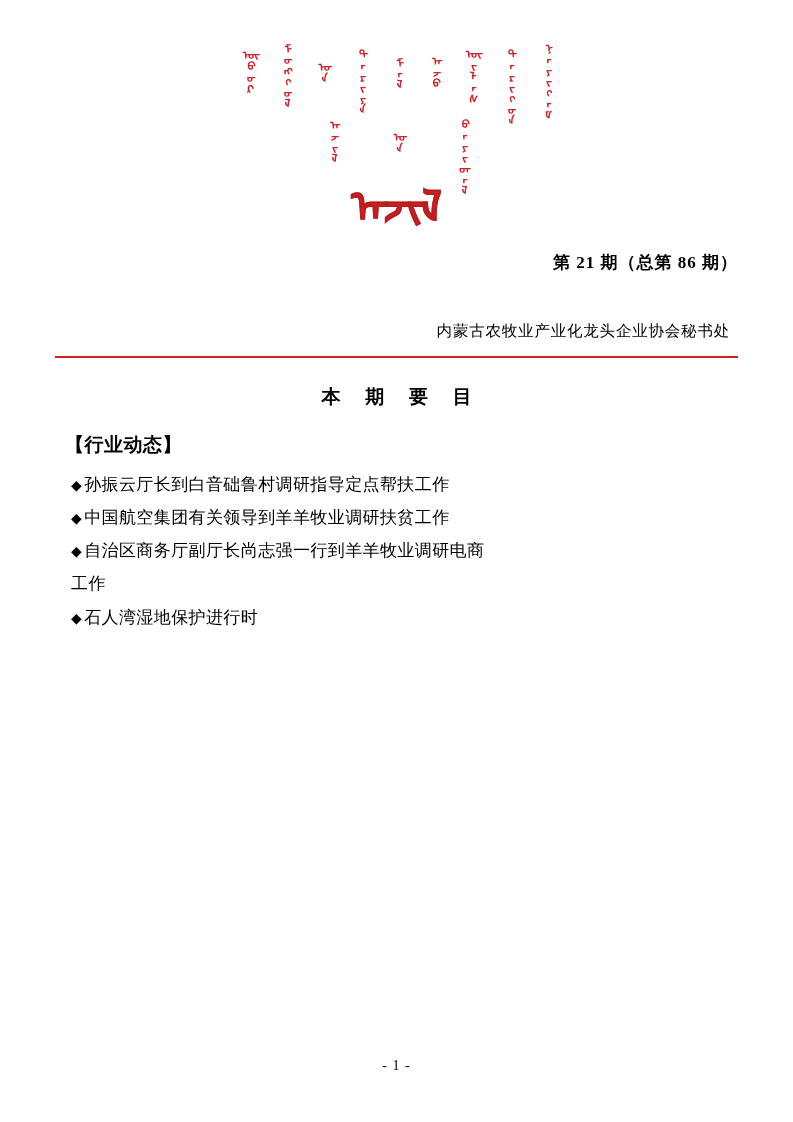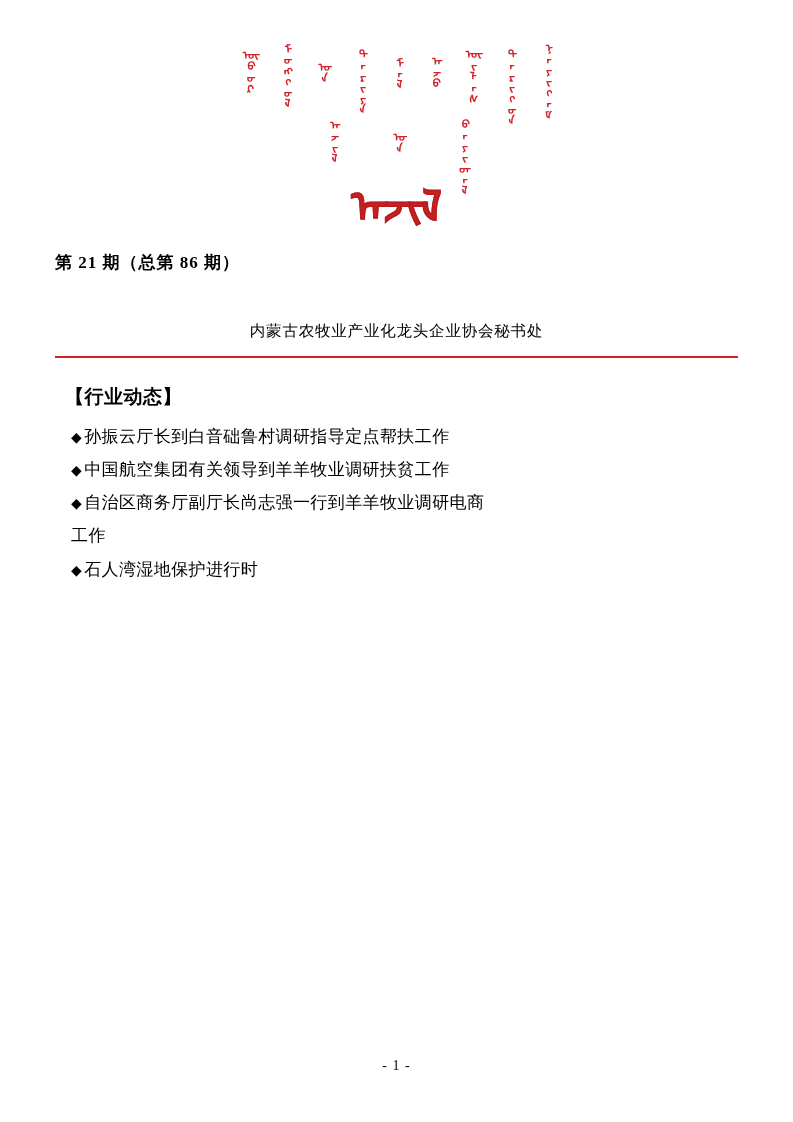--- a/index.html
+++ b/index.html
@@ -78,7 +78,7 @@
 
   
   .issue-line {
-    text-align: left;
+    text-align: right;
     font-family: "Liberation Serif", serif;
     font-weight: bold;
     font-size: 17px;

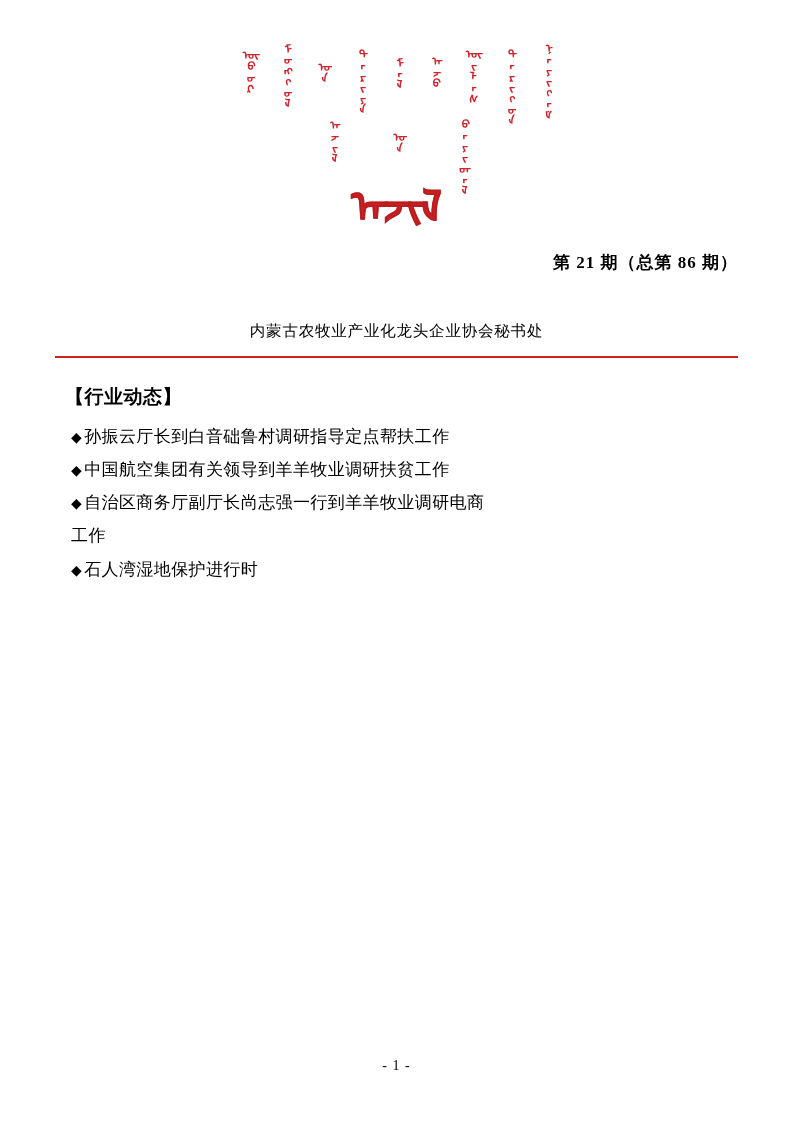--- a/index.html
+++ b/index.html
@@ -89,7 +89,7 @@
   
   .publisher-row {
     display: flex;
-    justify-content: center;
+    justify-content: flex-end;
     align-items: baseline;
     font-size: 15.5px;
     letter-spacing: 0.5px;

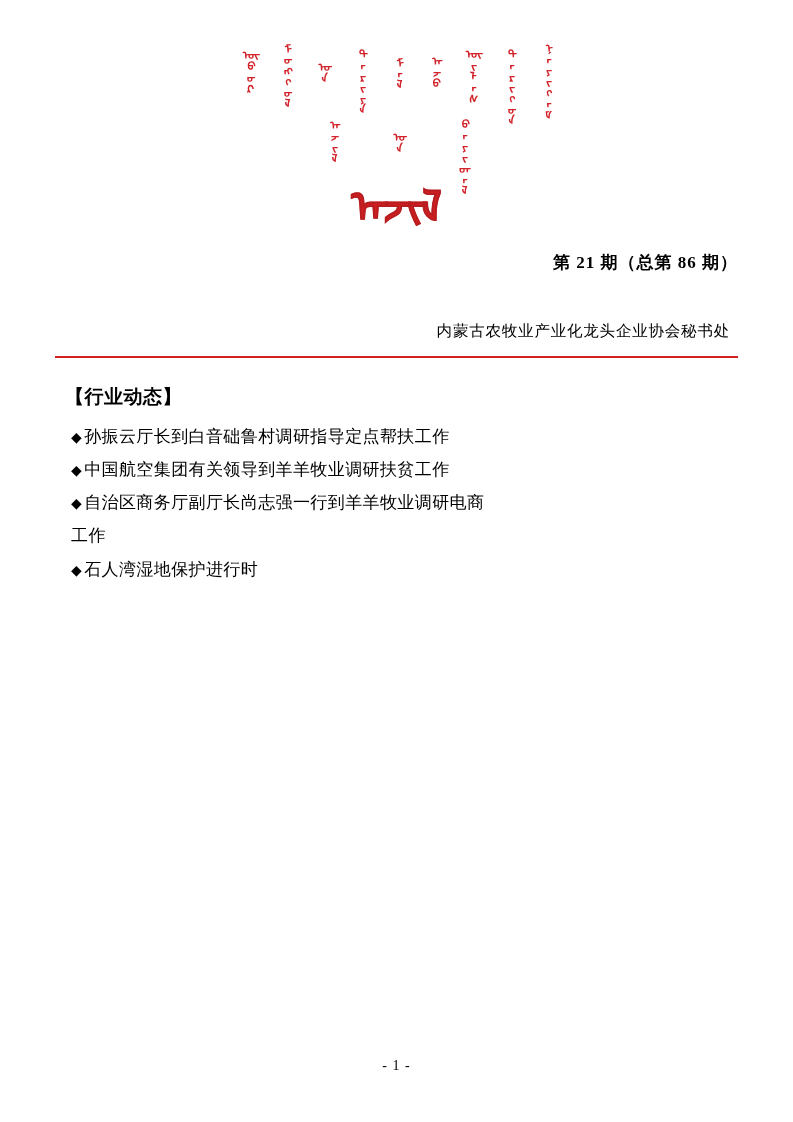--- a/index.html
+++ b/index.html
@@ -187,6 +187,7 @@
 
   <hr class="red-rule">
 
+  <div class="contents-heading">本 期 要 目</div>
 
   <div>
     <div class="section-head">【行业动态】</div>

